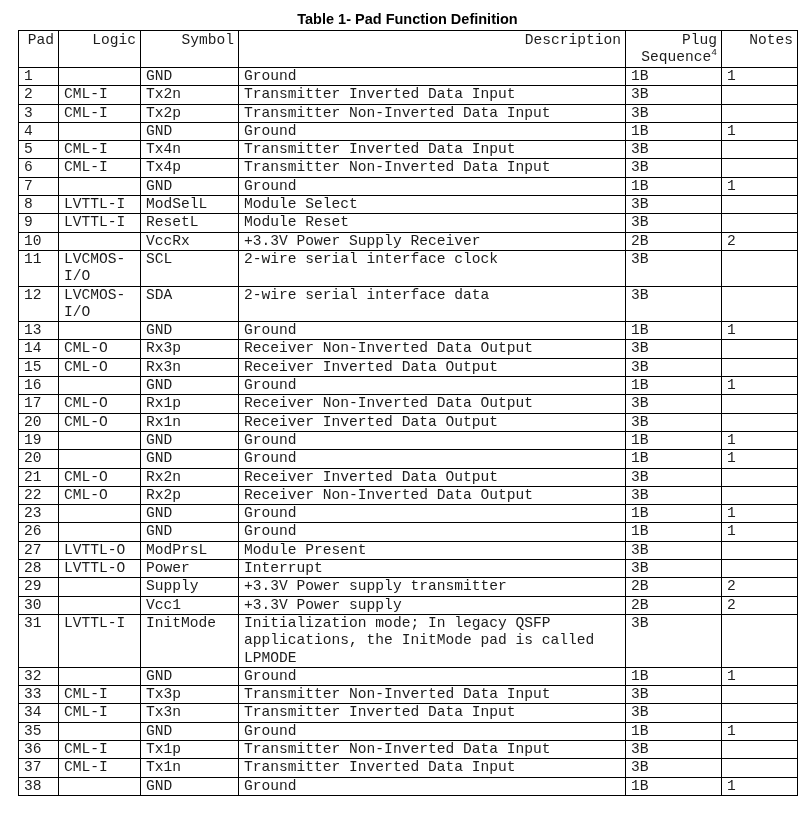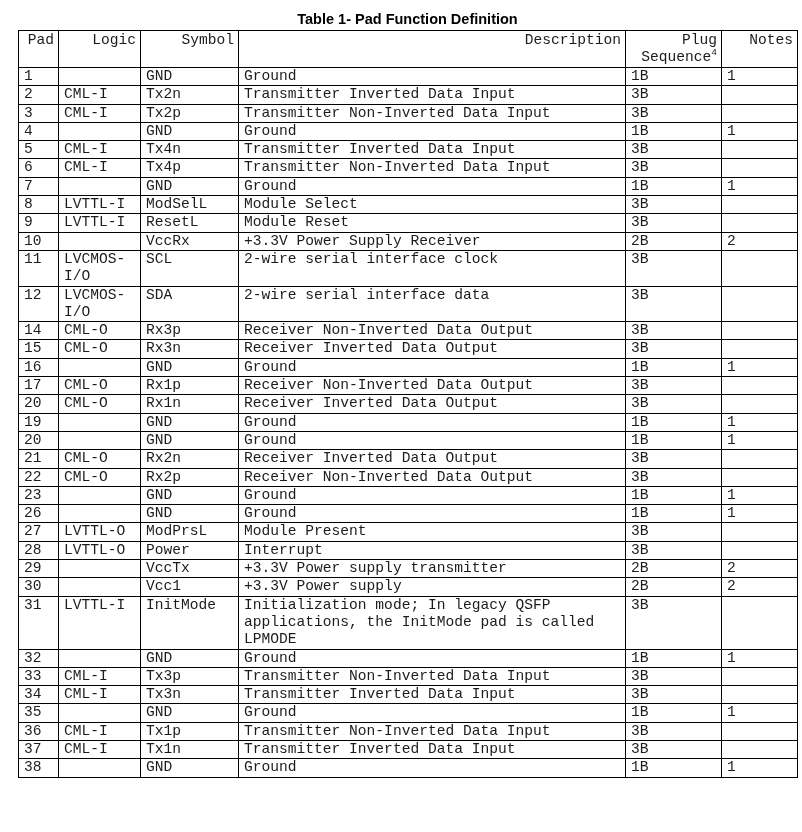--- a/index.html
+++ b/index.html
@@ -183,6 +183,14 @@
     <td></td>
   </tr>
         <tr>
+    <td>13</td>
+    <td></td>
+    <td>GND</td>
+    <td>Ground</td>
+    <td>1B</td>
+    <td>1</td>
+  </tr>
+        <tr>
     <td>14</td>
     <td>CML-O</td>
     <td>Rx3p</td>

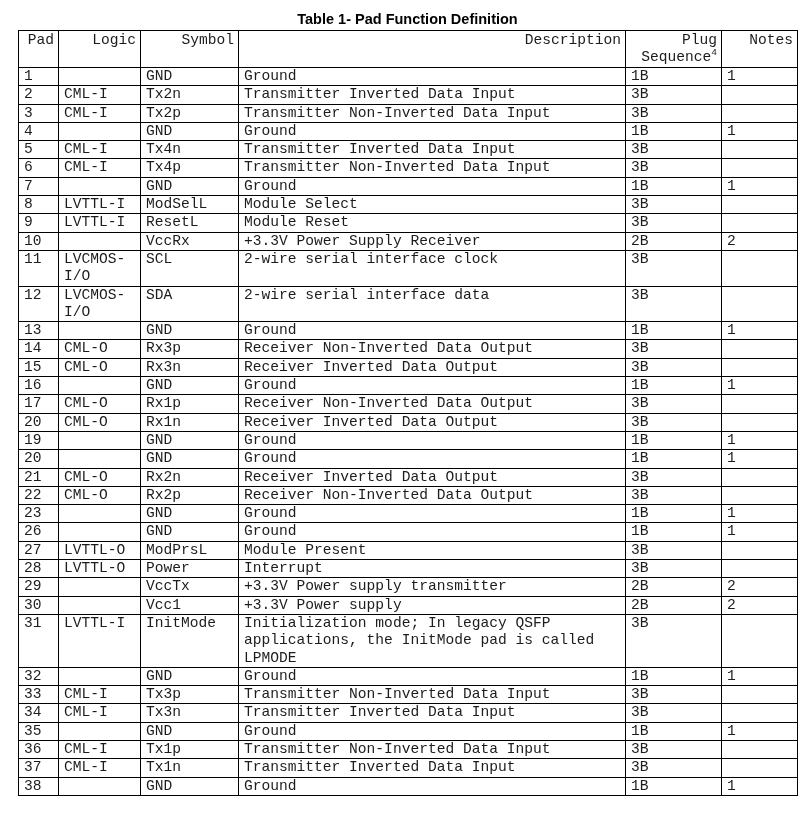--- a/index.html
+++ b/index.html
@@ -297,7 +297,7 @@
         <tr>
     <td>29</td>
     <td></td>
-    <td>VccTx</td>
+    <td>Supply</td>
     <td>+3.3V Power supply transmitter</td>
     <td>2B</td>
     <td>2</td>

